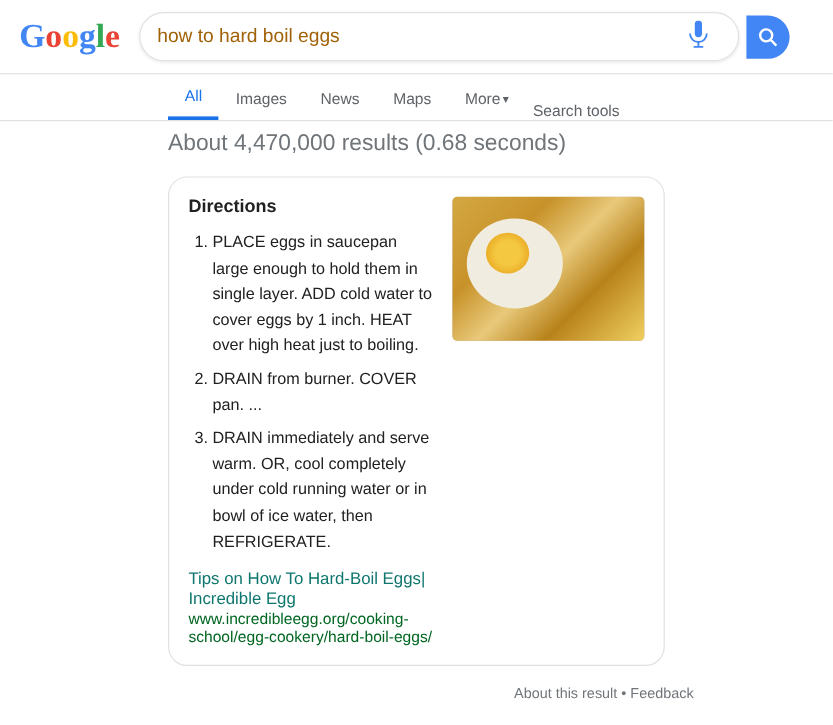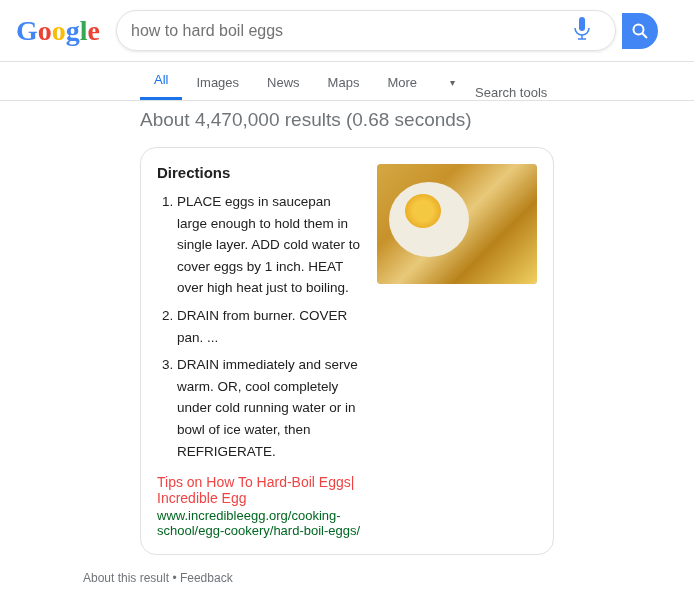--- a/index.html
+++ b/index.html
@@ -16,7 +16,7 @@
     .logo-e { color: #EA4335; font-size: 28px; font-family: 'Times New Roman', serif; font-weight: bold; }
 
     .search-bar { display: flex; align-items: center; flex: 1; border: 1px solid #dfe1e5; border-radius: 24px; padding: 6px 14px; max-width: 500px; box-shadow: 0 1px 3px rgba(0,0,0,0.1); }
-    .search-input { border: none; outline: none; font-size: 16px; flex: 1; color: #737373; }
+    .search-input { border: none; outline: none; font-size: 16px; flex: 1; color: #a16207; }
     .mic-icon { margin-right: 10px; }
     .search-btn { background: #4285F4; border: none; border-radius: 0 24px 24px 0; width: 36px; height: 36px; display: flex; align-items: center; justify-content: center; cursor: pointer; margin-left: 6px; }
 

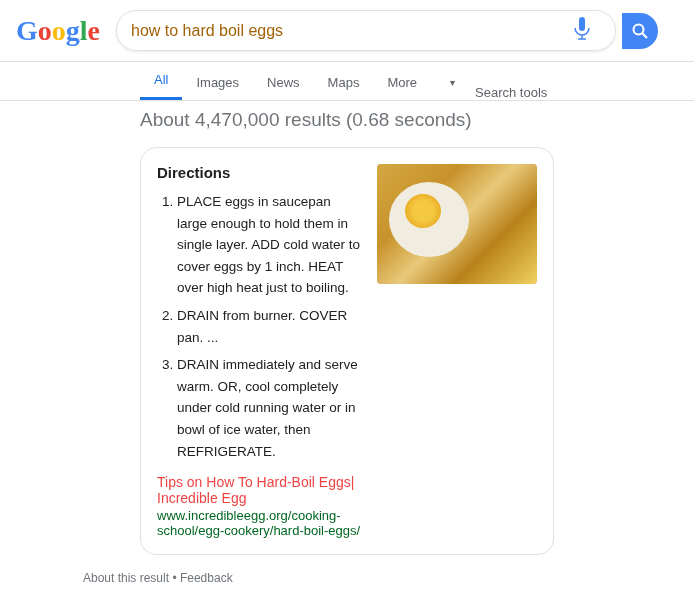--- a/index.html
+++ b/index.html
@@ -24,7 +24,7 @@
     .nav { display: flex; align-items: flex-end; padding: 0 140px; border-bottom: 1px solid #e0e0e0; }
     .nav-item { padding: 10px 14px; font-size: 13px; color: #5f6368; cursor: pointer; text-decoration: none; display: inline-block; }
     .nav-item.active { color: #1a73e8; border-bottom: 3px solid #1a73e8; }
-    .nav-more { display: flex; align-items: center; gap: 31px; }
+    .nav-more { display: flex; align-items: center; }
     .nav-more span { color: #5f6368; font-size: 13px; }
     .nav-tools { margin-left: 6px; color: #5f6368; font-size: 13px; cursor: pointer; }
 

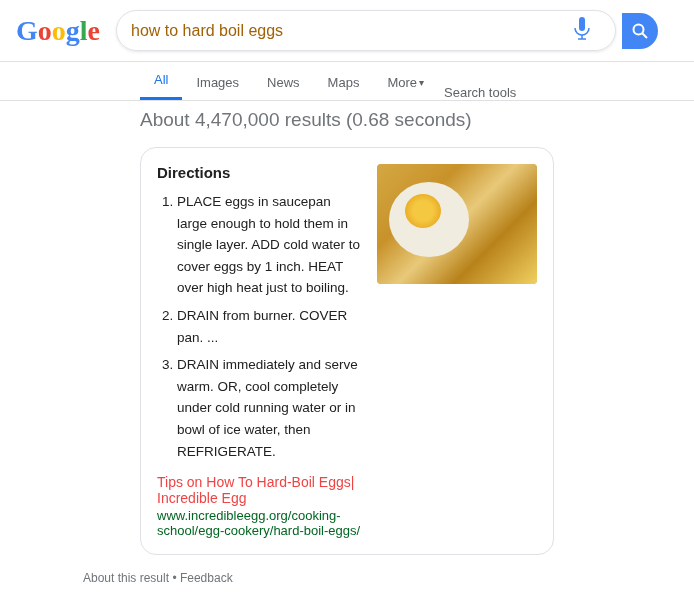--- a/index.html
+++ b/index.html
@@ -38,7 +38,7 @@
     .featured-list { padding-left: 20px; font-size: 13.5px; line-height: 1.6; color: #212121; }
     .featured-list li { margin-bottom: 6px; }
     .featured-link { margin-top: 12px; }
-    .featured-link a { color: #ef4444; font-size: 14px; text-decoration: none; }
+    .featured-link a { color: #0f766e; font-size: 14px; text-decoration: none; }
     .featured-url { font-size: 13px; color: #006621; margin-top: 2px; }
     .featured-url span.bold { font-weight: normal; }
     .featured-image { width: 160px; height: 120px; flex-shrink: 0; border-radius: 4px; overflow: hidden; background: #c8a96e; }

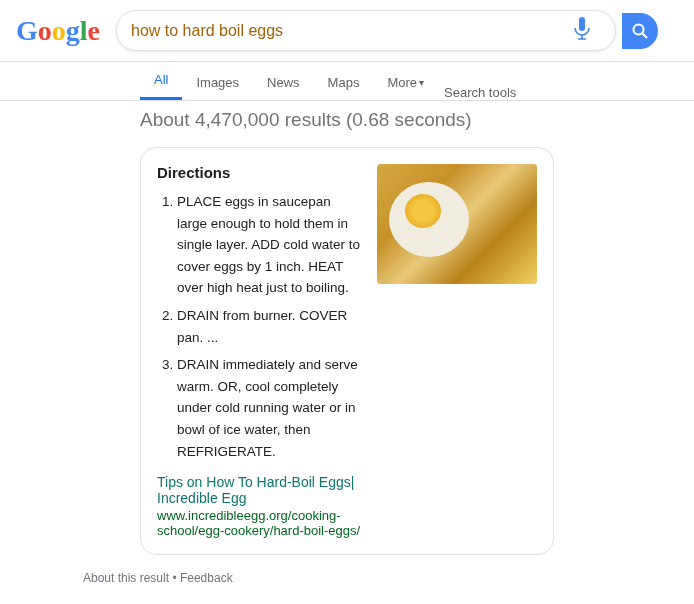--- a/index.html
+++ b/index.html
@@ -45,7 +45,7 @@
     .egg-img { width: 100%; height: 100%; background: linear-gradient(135deg, #d4a843 0%, #c8922a 30%, #e8c97a 50%, #b8821a 70%, #f0d060 100%); position: relative; border-radius: 4px; }
     .egg-white { position: absolute; width: 80px; height: 75px; background: #f0ede0; border-radius: 50% 50% 50% 50%; top: 18px; left: 12px; }
     .egg-yolk { position: absolute; width: 36px; height: 34px; background: radial-gradient(circle, #f5c842 40%, #e8a820 80%); border-radius: 50%; top: 30px; left: 28px; }
-    .about-result { text-align: left; font-size: 12px; color: #70757a; padding: 4px 83px 4px; }
+    .about-result { text-align: right; font-size: 12px; color: #70757a; padding: 4px 116px 4px; }
 
     
     .result-item { padding: 8px 140px 14px; border-bottom: 1px solid transparent; }

